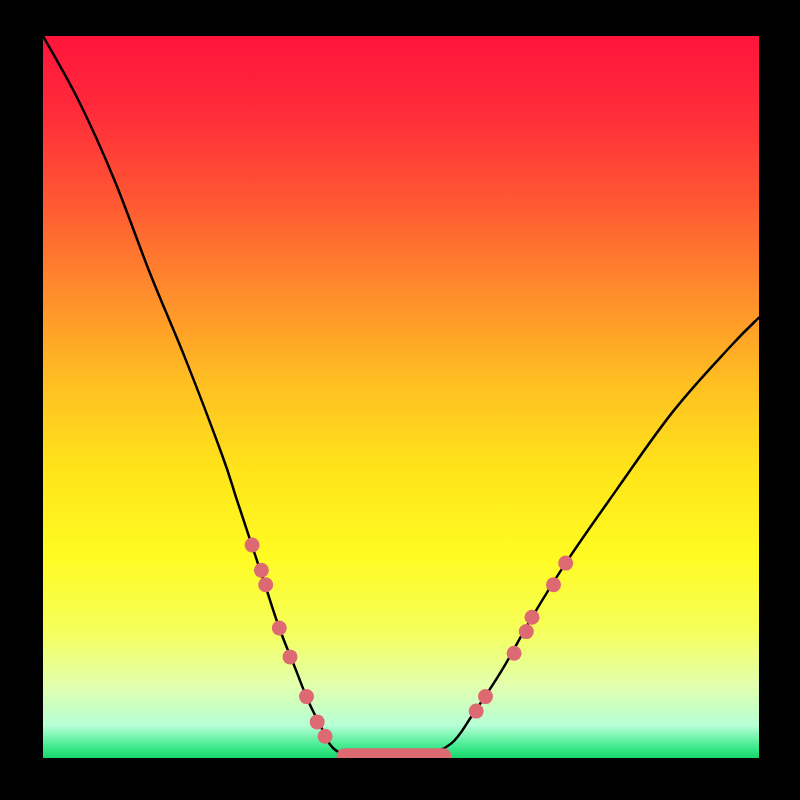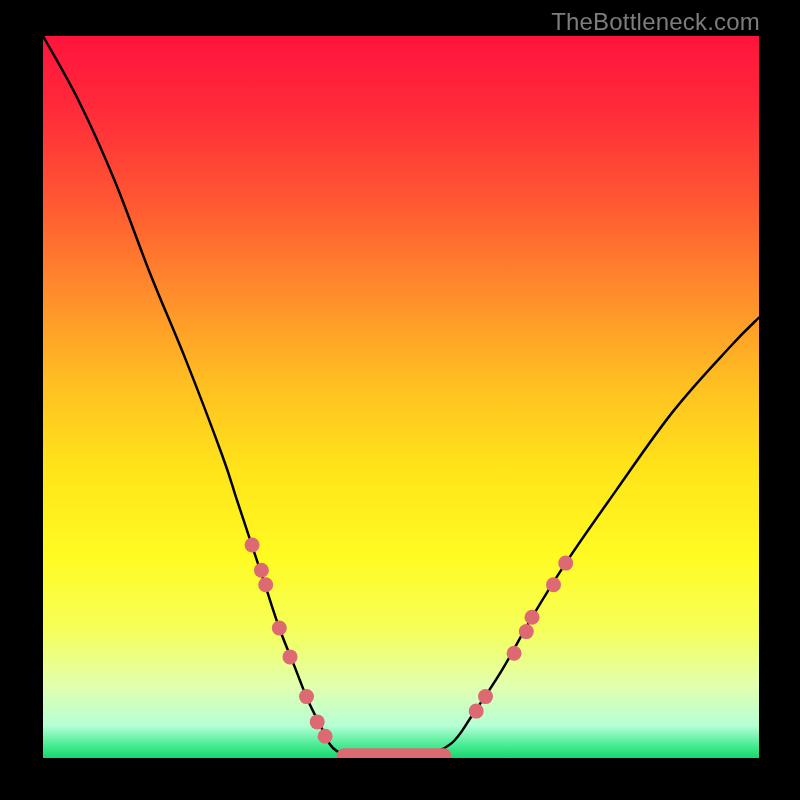--- a/index.html
+++ b/index.html
@@ -57,7 +57,6 @@
 
 <div class="stage">
 
-  <div class="watermark">TheBottleneck.com</div>
 
   <div class="plot-area">
     <svg class="gradient" width="716" height="722" viewBox="0 0 716 722">

